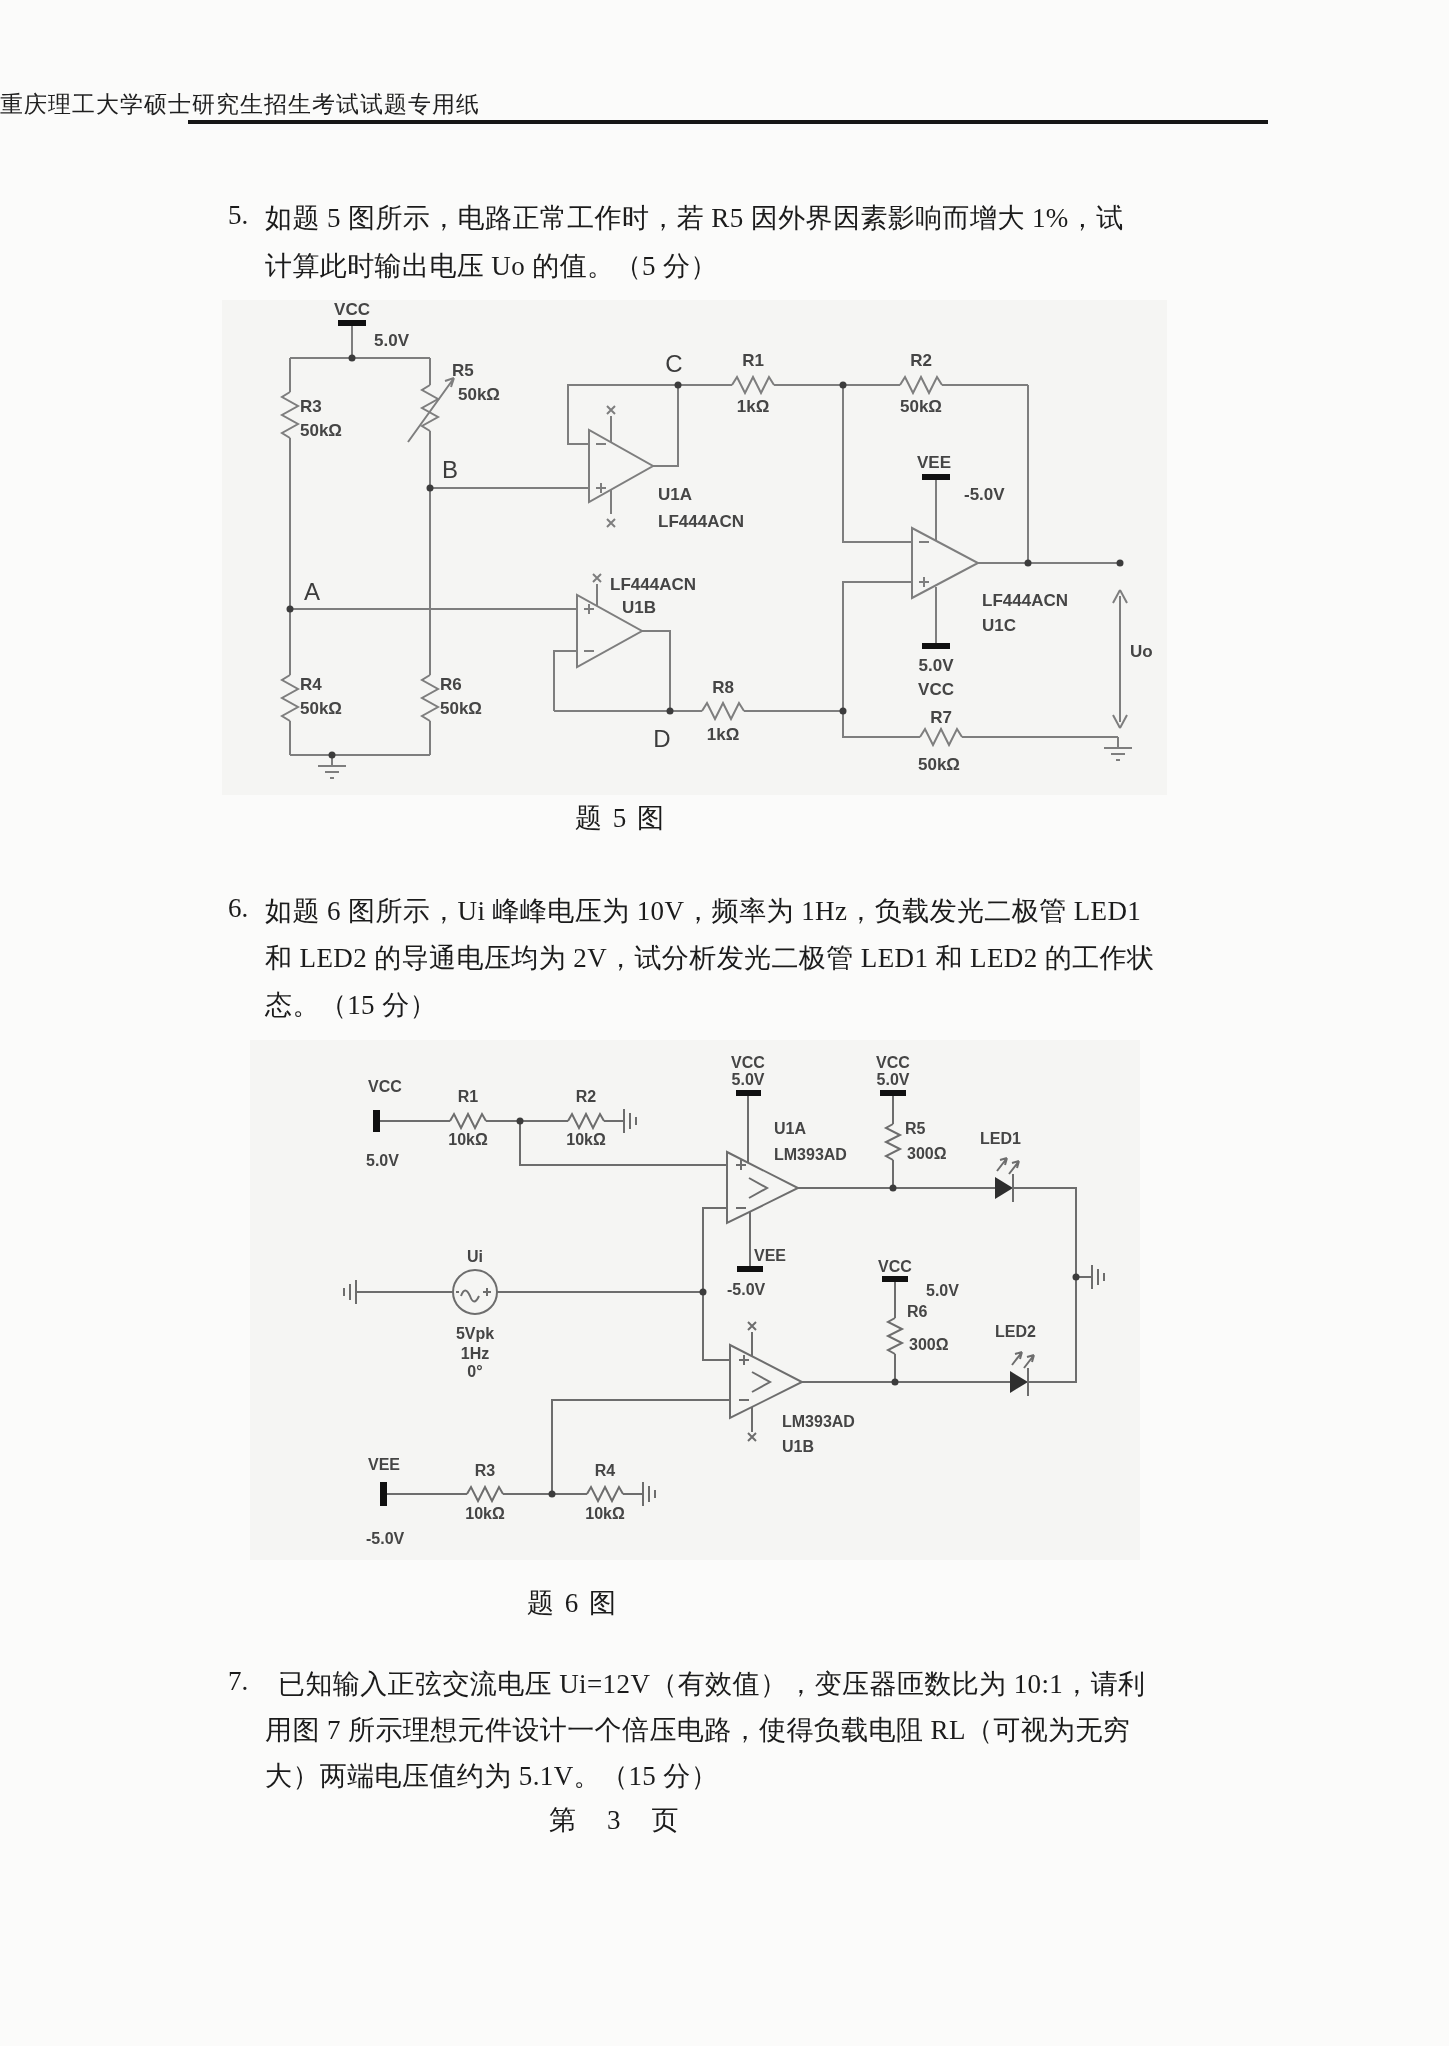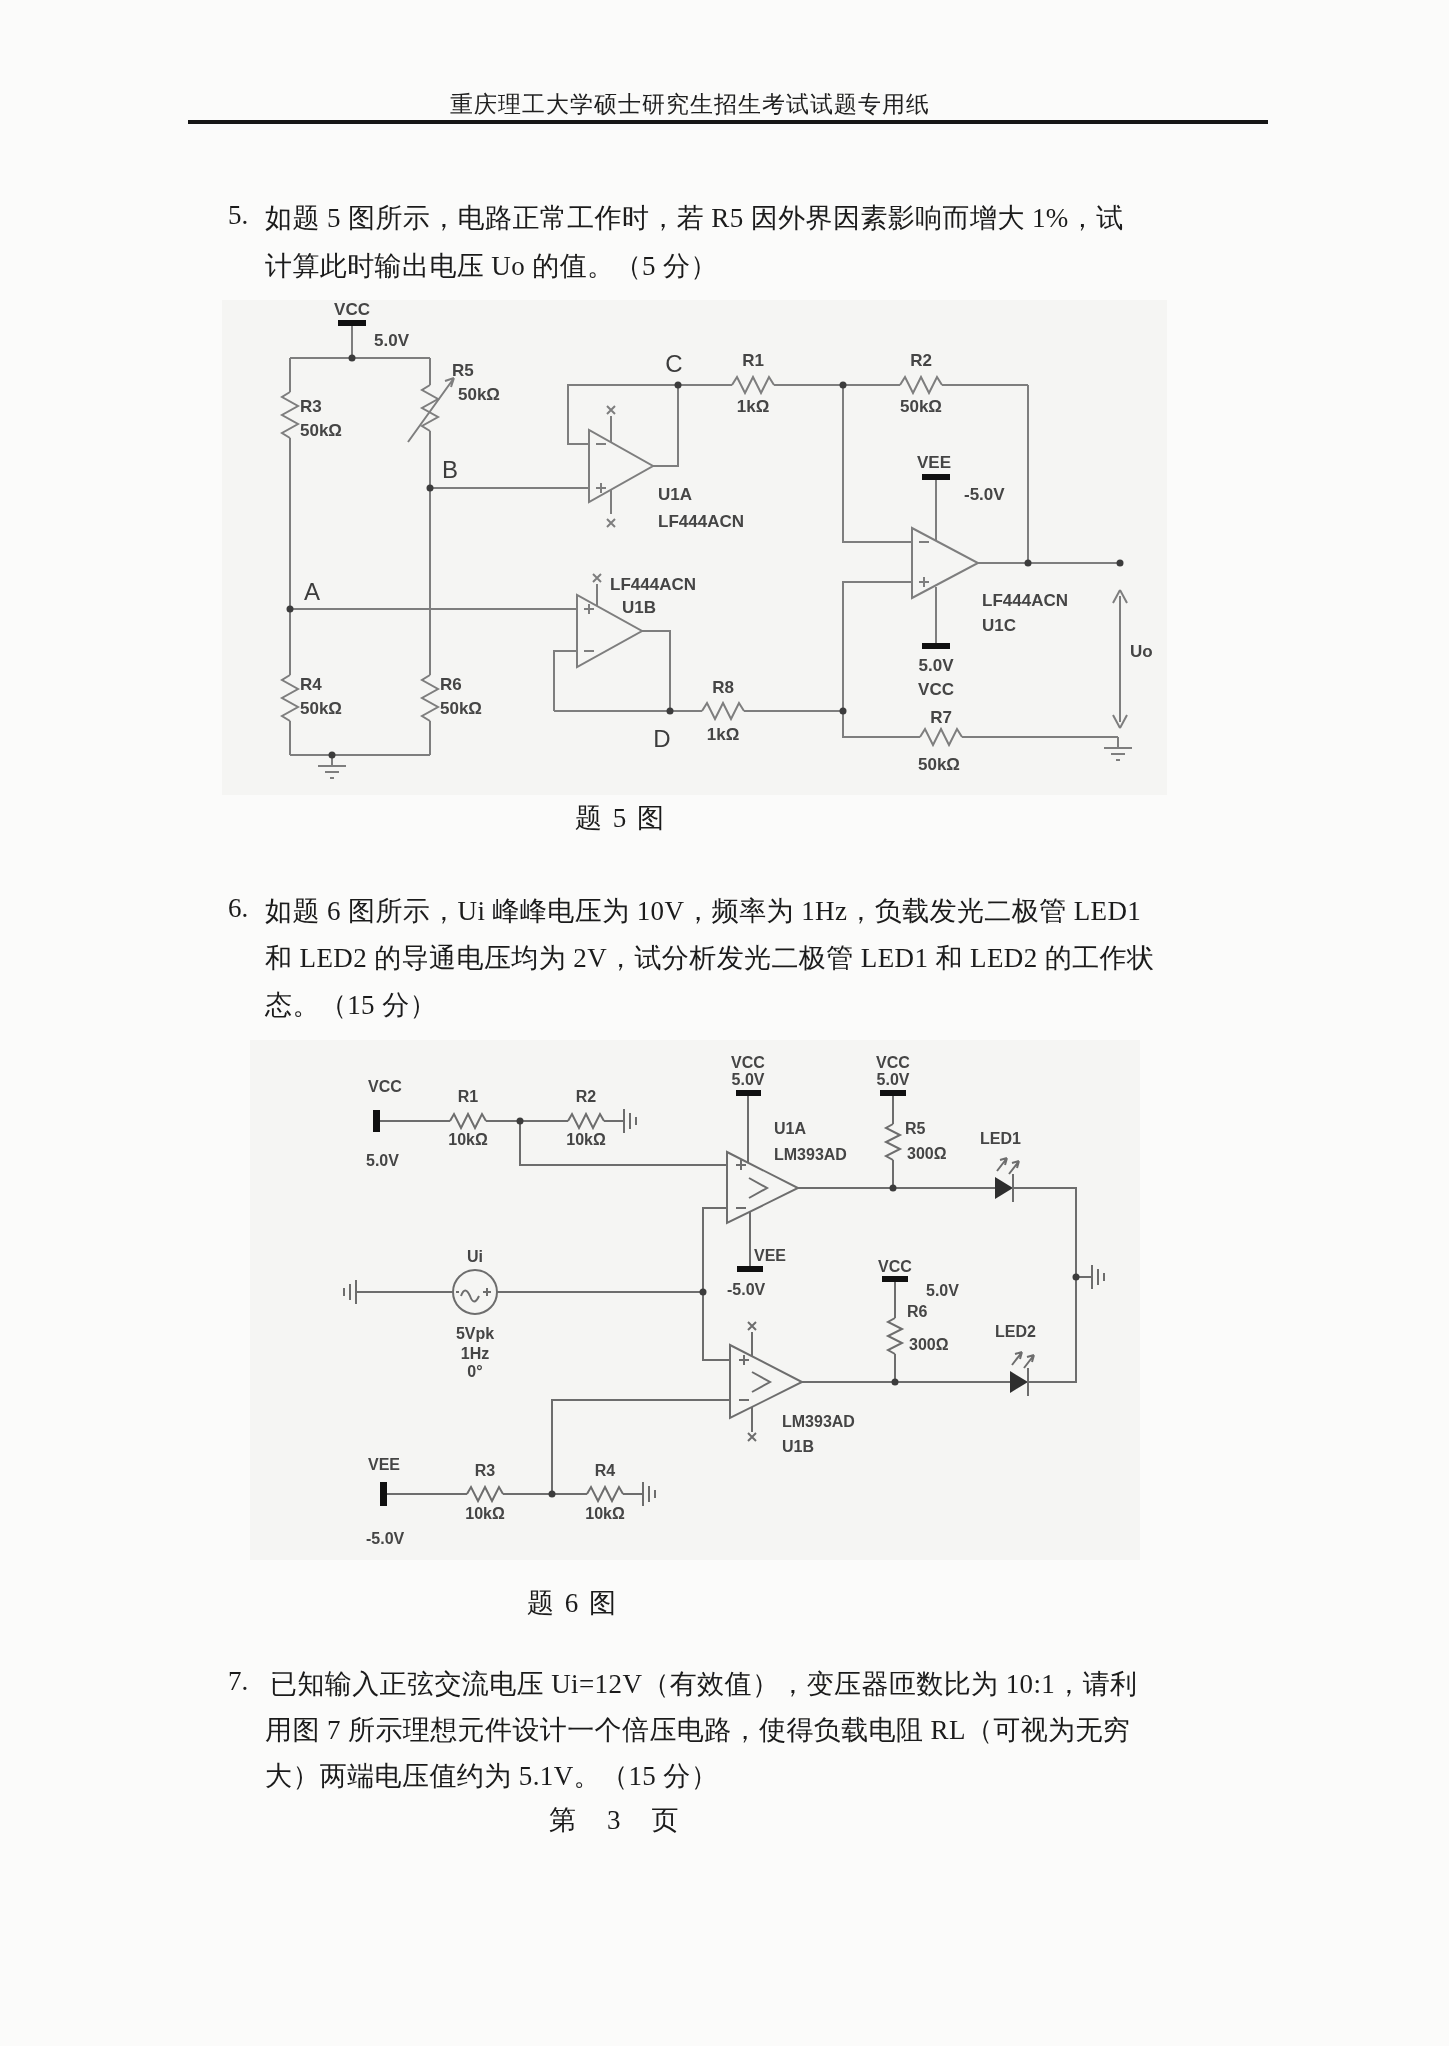--- a/index.html
+++ b/index.html
@@ -30,7 +30,7 @@
 </head>
 <body>
 
-<div class="abs header" style="left:0;top:89;width:930px;text-align:right;left:0px;top:89px;">重庆理工大学硕士研究生招生考试试题专用纸</div>
+<div class="abs header" style="left:0;top:89;width:930px;left:0px;top:89px;">重庆理工大学硕士研究生招生考试试题专用纸</div>
 <div class="abs rule" style="left:188px;top:120px;width:1080px;"></div>
 
 <div class="abs qnum" style="left:228px;top:200px;">5.</div>

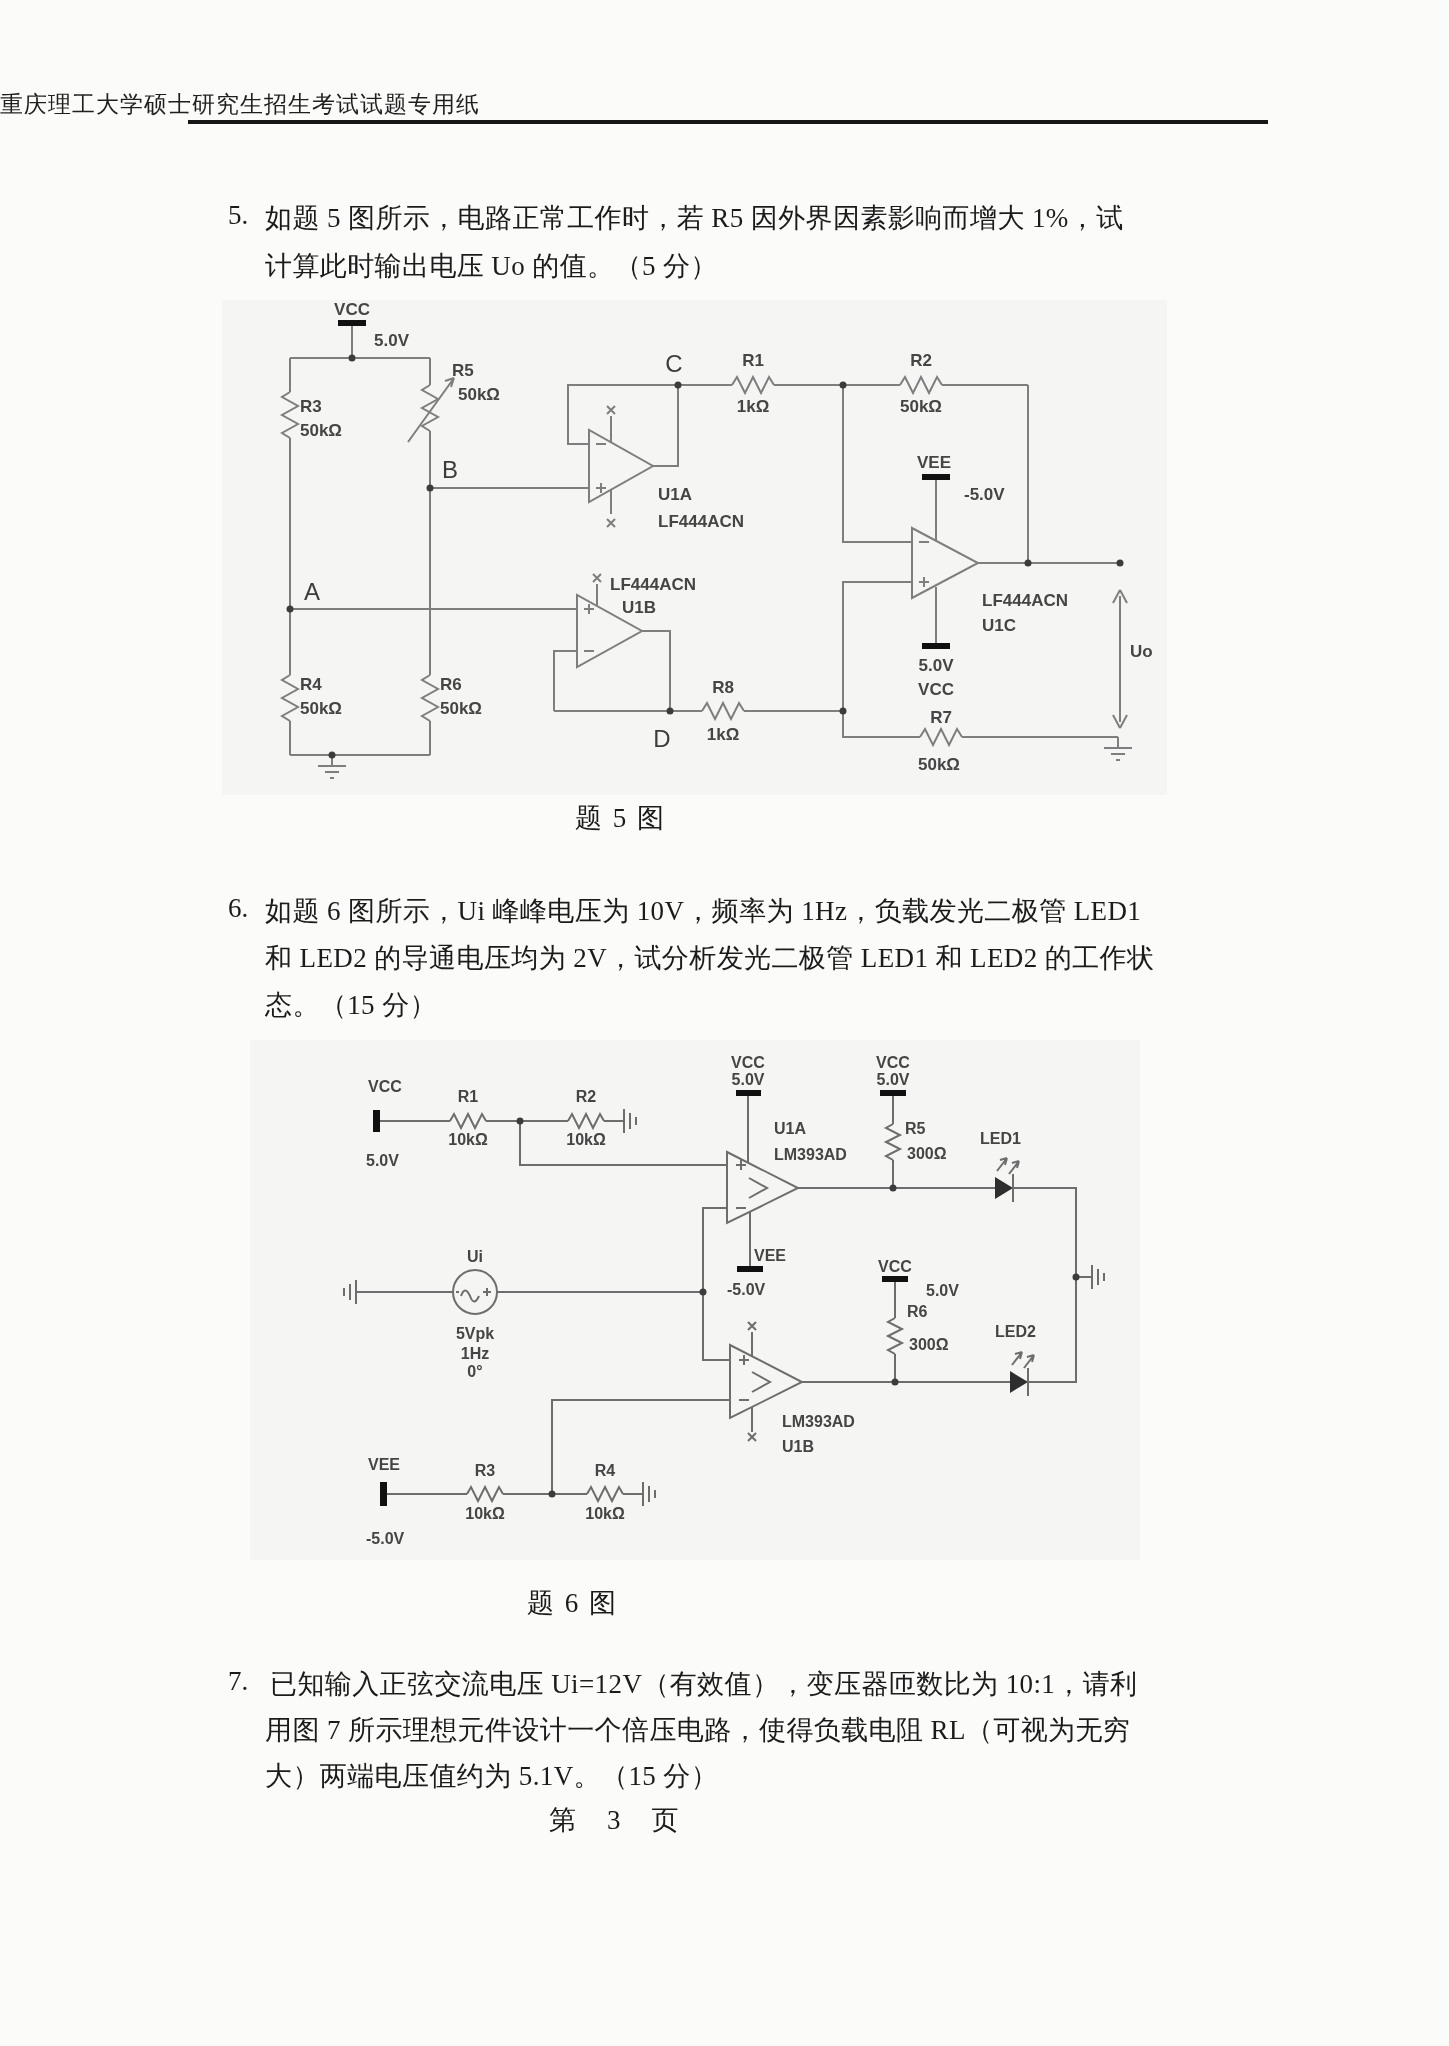--- a/index.html
+++ b/index.html
@@ -328,7 +328,7 @@
 <div class="abs caption" style="left:527px;top:1585px;">题 6 图</div>
 
 <div class="abs qnum" style="left:228px;top:1666px;">7.</div>
-<div class="abs qline" style="left:270px;top:1666px;">已知输入正弦交流电压 Ui=12V（有效值），变压器匝数比为 10:1，请利</div>
+<div class="abs qline" style="left:278px;top:1666px;">已知输入正弦交流电压 Ui=12V（有效值），变压器匝数比为 10:1，请利</div>
 <div class="abs qline" style="left:265px;top:1712px;">用图 7 所示理想元件设计一个倍压电路，使得负载电阻 RL（可视为无穷</div>
 <div class="abs qline" style="left:265px;top:1758px;text-align:center;">大）两端电压值约为 5.1V。（15 分）</div>
 

